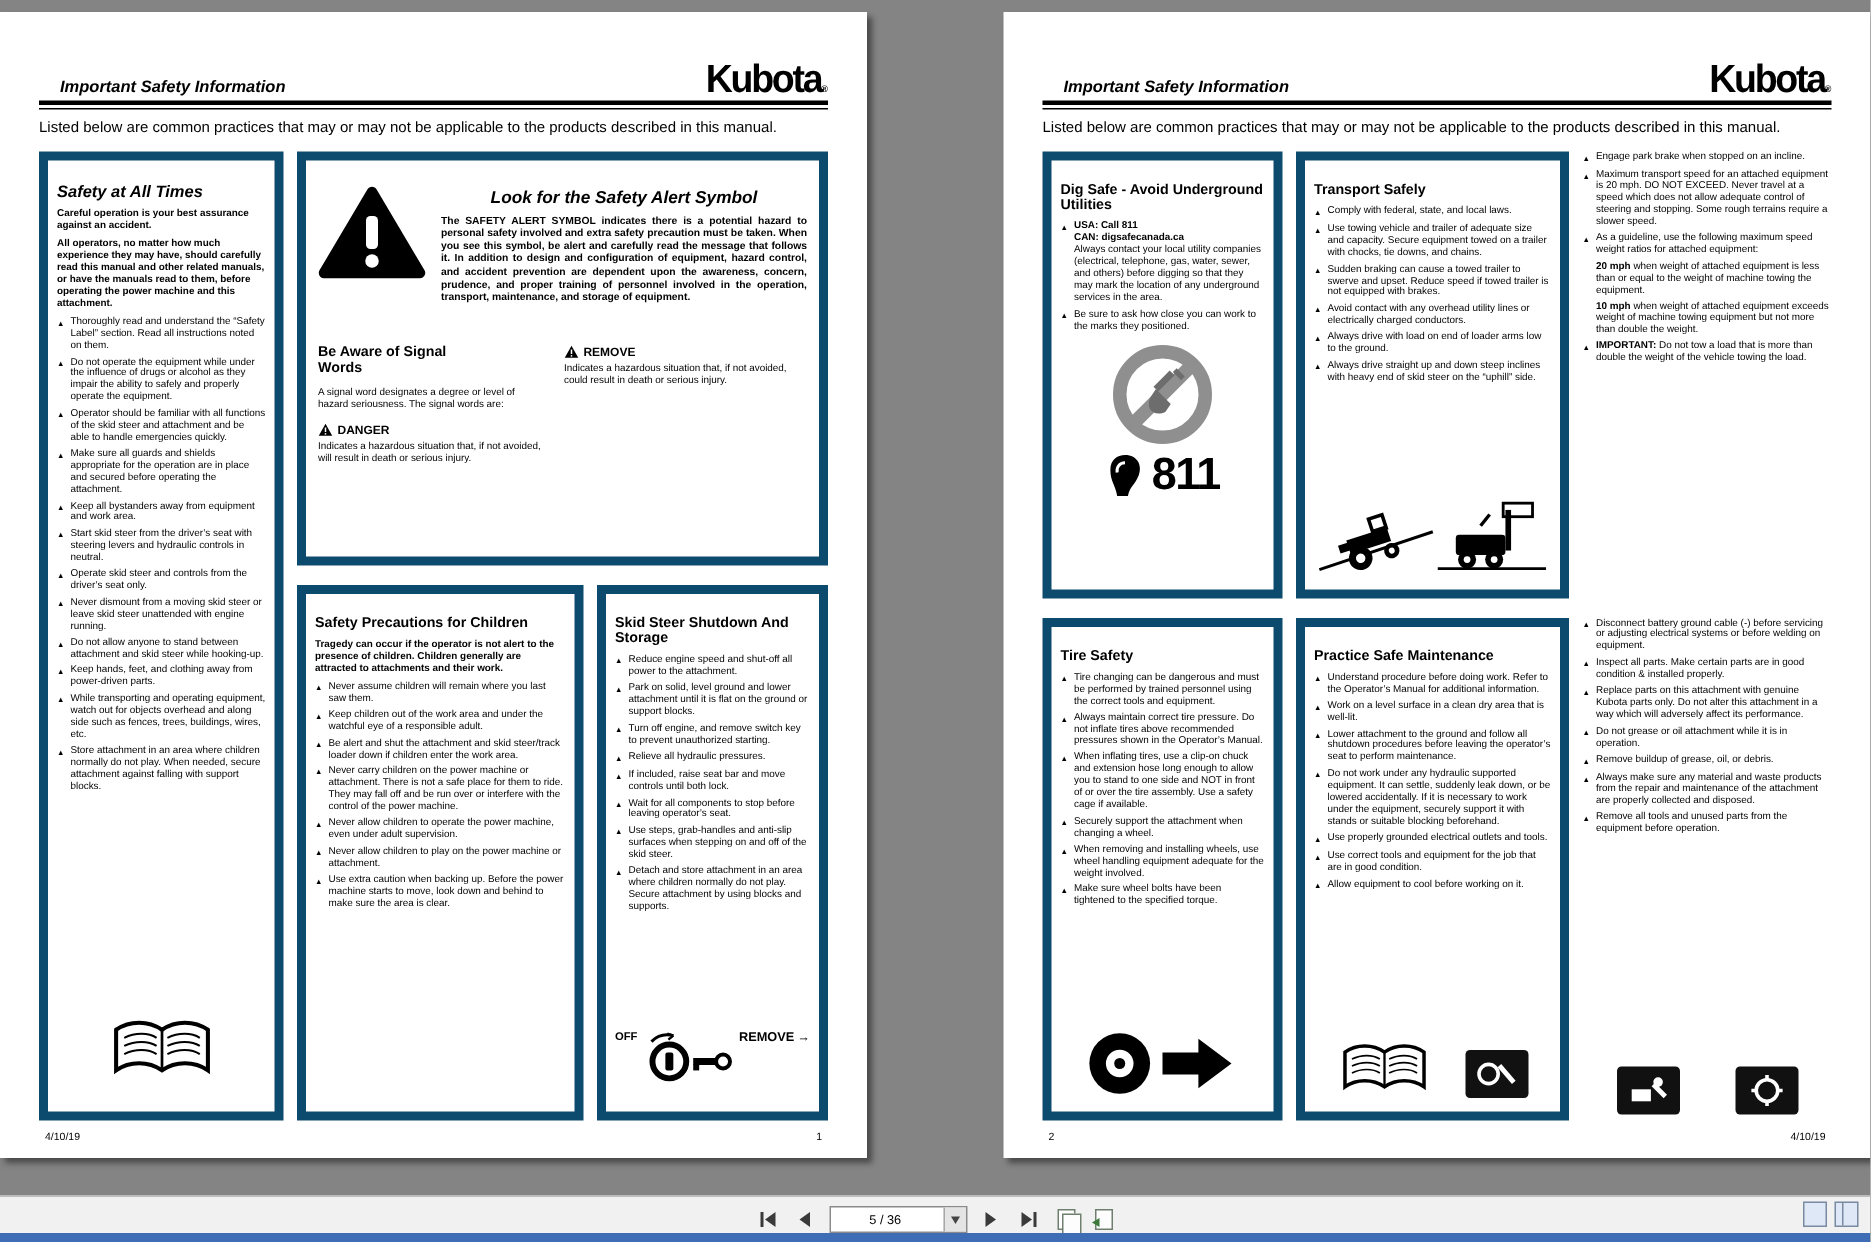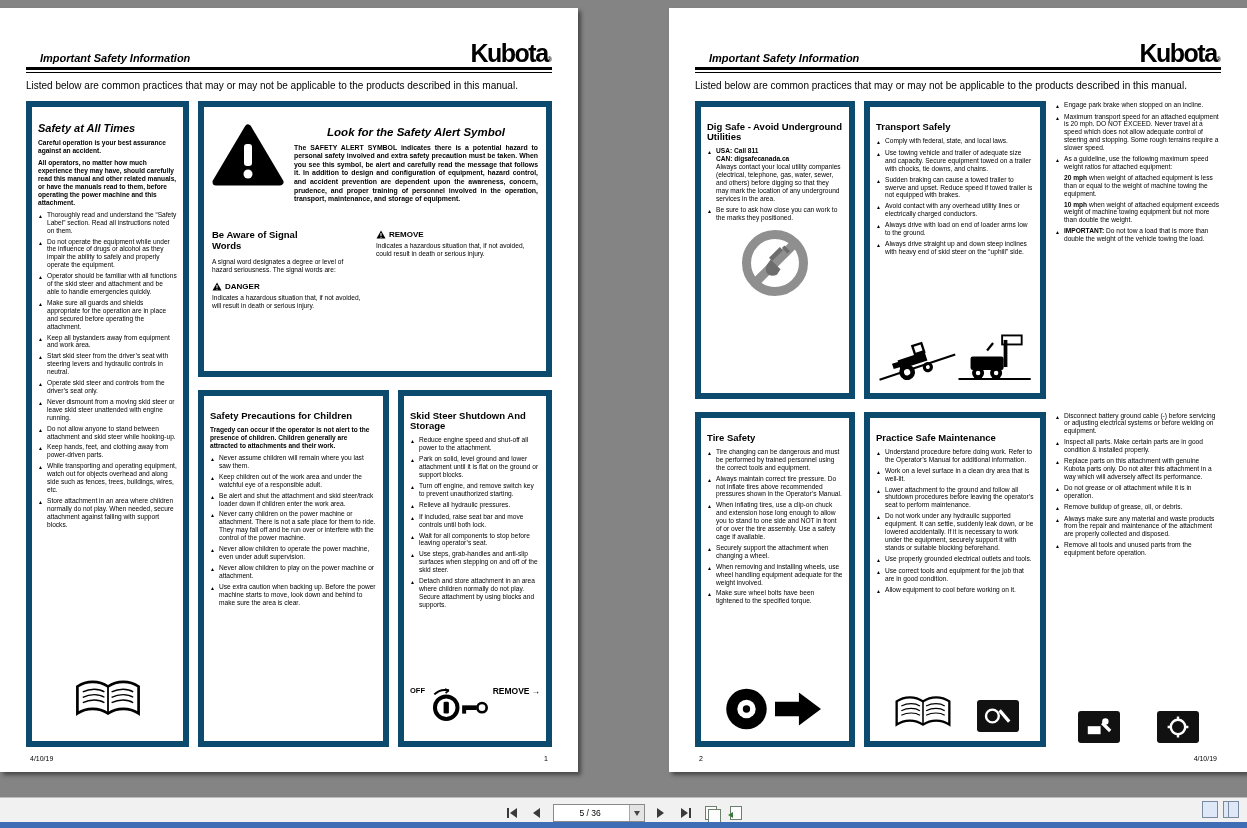--- a/index.html
+++ b/index.html
@@ -368,6 +368,13 @@
               <path d="M14 16 L10 22 C6 30 12 37 21 33 L25 27 Z" fill="#6d6d6d"></path>
               <path d="M28 2 l6 6" stroke="#6d6d6d" stroke-width="4"></path>
             </svg>
+          </div>
+          <div class="call-row">
+            <svg width="26" height="30" viewBox="0 0 40 46">
+              <path d="M20 2 C33 2 38 13 34 23 C30 33 25 34 23 44 L12 44 C10 32 5 29 5 17 C5 7 12 2 20 2 Z" fill="#000"></path>
+              <path d="M20 10 C14 10 11 15 12 20" stroke="#fff" stroke-width="3" fill="none"></path>
+            </svg>
+            <span class="call-number">811</span>
           </div>
         </div>
 

